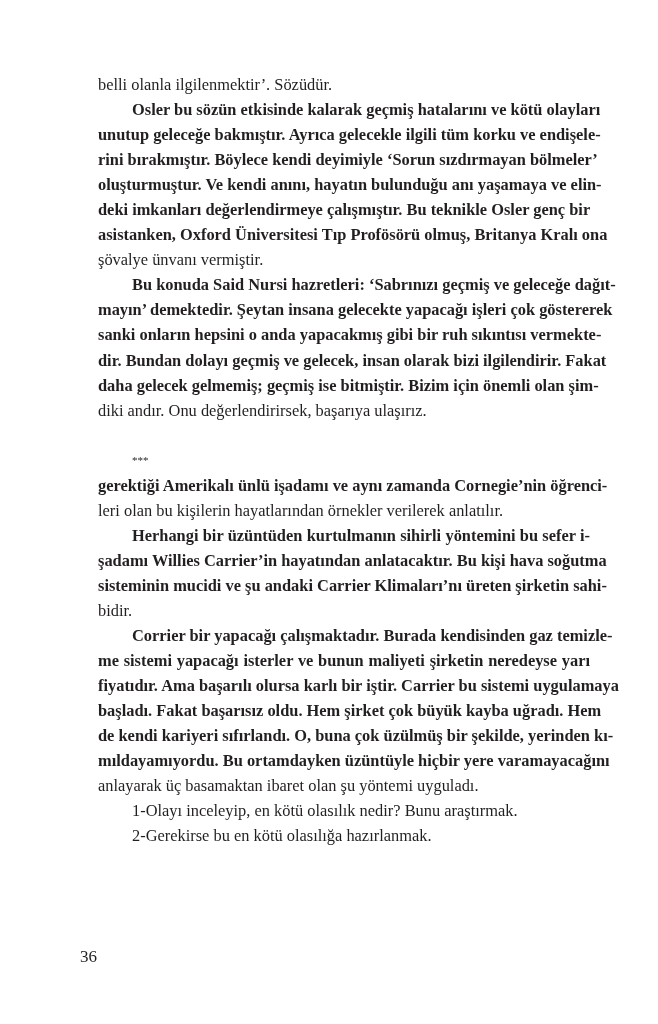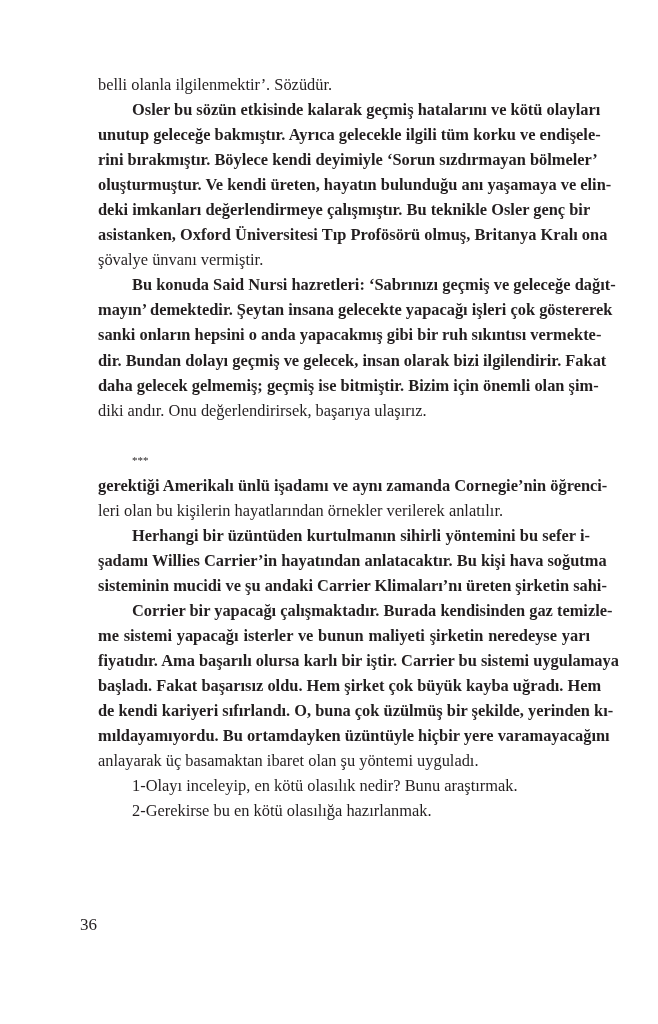--- a/index.html
+++ b/index.html
@@ -21,7 +21,7 @@
   <div class="ln j ind">Osler bu sözün etkisinde kalarak geçmiş hatalarını ve kötü olayları</div>
   <div class="ln j">unutup geleceğe bakmıştır. Ayrıca gelecekle ilgili tüm korku ve endişele-</div>
   <div class="ln j">rini bırakmıştır. Böylece kendi deyimiyle ‘Sorun sızdırmayan bölmeler’</div>
-  <div class="ln j">oluşturmuştur. Ve kendi üreten, hayatın bulunduğu anı yaşamaya ve elin-</div>
+  <div class="ln j">oluşturmuştur. Ve kendi anını, hayatın bulunduğu anı yaşamaya ve elin-</div>
   <div class="ln j">deki imkanları değerlendirmeye çalışmıştır. Bu teknikle Osler genç bir</div>
   <div class="ln j">asistanken, Oxford Üniversitesi Tıp Profösörü olmuş, Britanya Kralı ona</div>
   <div class="ln">şövalye ünvanı vermiştir.</div>

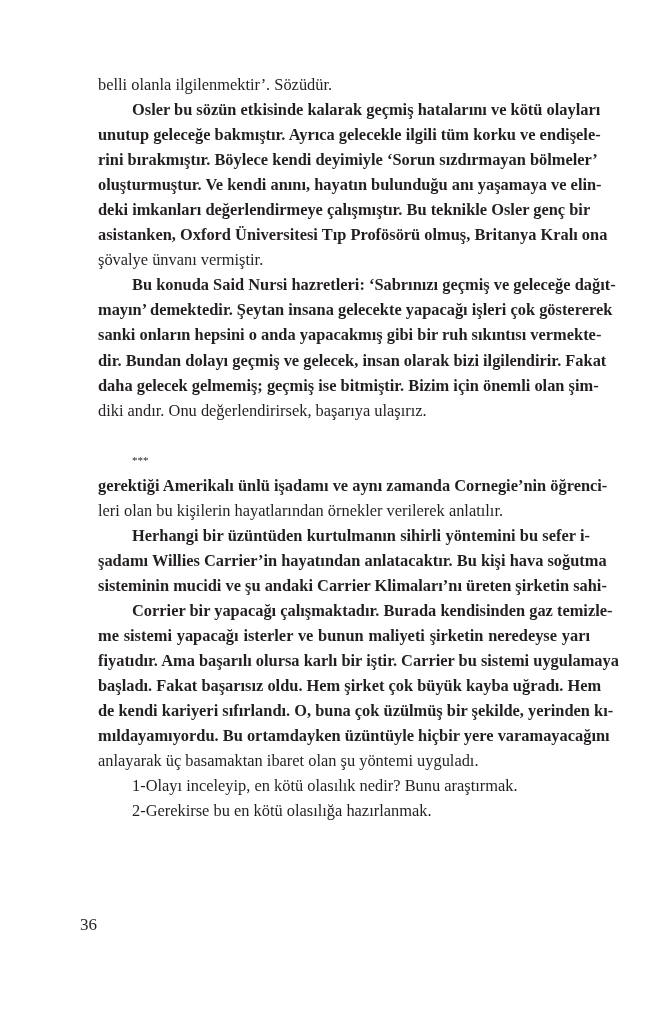--- a/index.html
+++ b/index.html
@@ -38,6 +38,7 @@
   <div class="ln j ind">Herhangi bir üzüntüden kurtulmanın sihirli yöntemini bu sefer i-</div>
   <div class="ln j">şadamı Willies Carrier’in hayatından anlatacaktır. Bu kişi hava soğutma</div>
   <div class="ln j">sisteminin mucidi ve şu andaki Carrier Klimaları’nı üreten şirketin sahi-</div>
+  <div class="ln">bidir.</div>
   <div class="ln j ind">Corrier bir yapacağı çalışmaktadır. Burada kendisinden gaz temizle-</div>
   <div class="ln j">me sistemi yapacağı isterler ve bunun maliyeti şirketin neredeyse yarı</div>
   <div class="ln j">fiyatıdır. Ama başarılı olursa karlı bir iştir. Carrier bu sistemi uygulamaya</div>

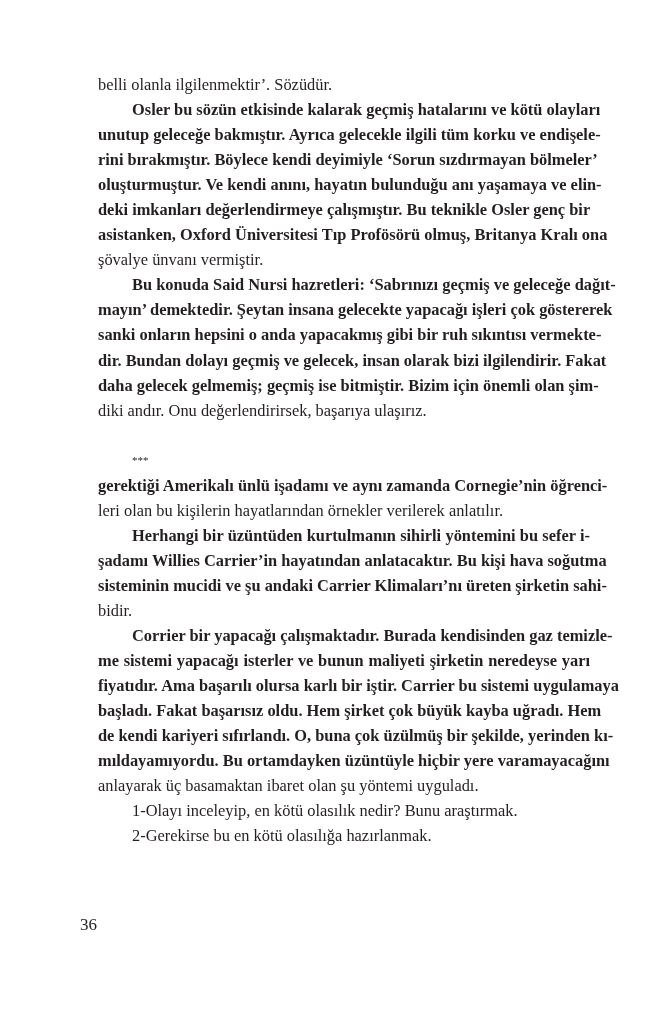--- a/index.html
+++ b/index.html
@@ -10,7 +10,7 @@
   .j { text-align: justify; text-align-last: justify; font-weight: bold; }
   .ind { padding-left: 34px; }
   .stars { font-size: 11px; padding-left: 34px; }
-  .pagenum { position: absolute; left: 80px; top: 915px; font-family: "Liberation Serif", "DejaVu Serif", serif;
+  .pagenum { position: absolute; left: 80px; top: 947px; font-family: "Liberation Serif", "DejaVu Serif", serif;
              font-size: 17px; color: #231f20; }
 </style>
 </head>

